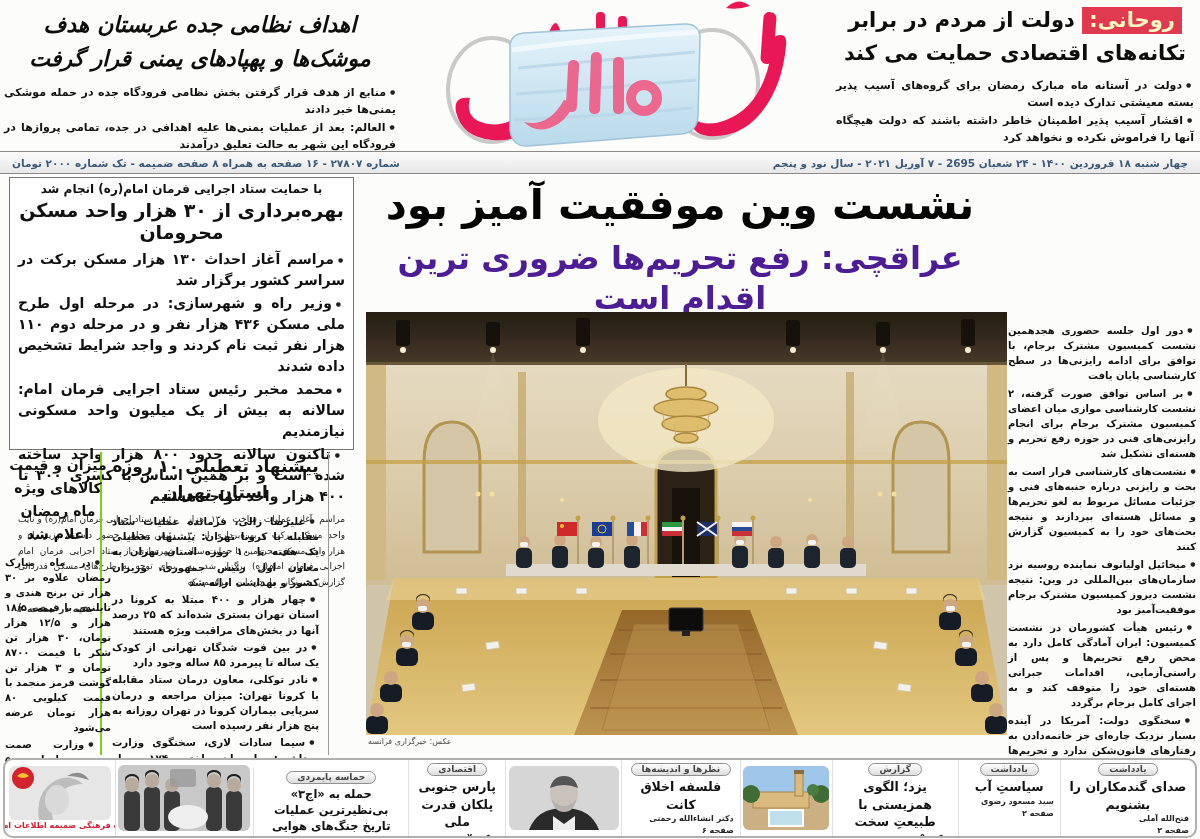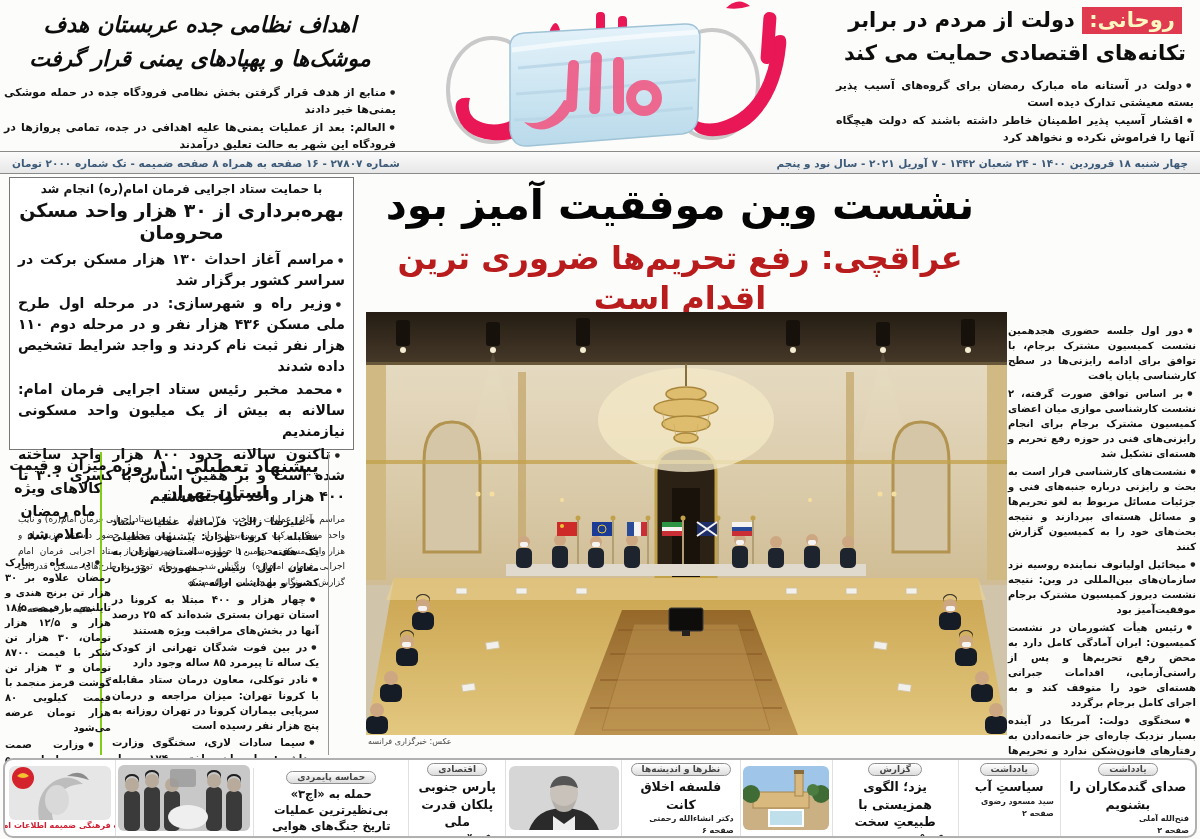--- a/index.html
+++ b/index.html
@@ -127,7 +127,7 @@
   </div>
 
   <div class="dateline">
-    <span>چهار شنبه ۱۸ فروردین ۱۴۰۰ - ۲۴ شعبان ۱۴۴۲ - ۷ آوریل ۲۰۲۱ - سال نود و پنجم</span>
+    <span>چهار شنبه ۱۸ فروردین ۱۴۰۰ - ۲۴ شعبان 2695 - ۷ آوریل ۲۰۲۱ - سال نود و پنجم</span>
     <span>شماره ۲۷۸۰۷ - ۱۶ صفحه به همراه ۸ صفحه ضمیمه - تک شماره ۲۰۰۰ تومان</span>
   </div>
 

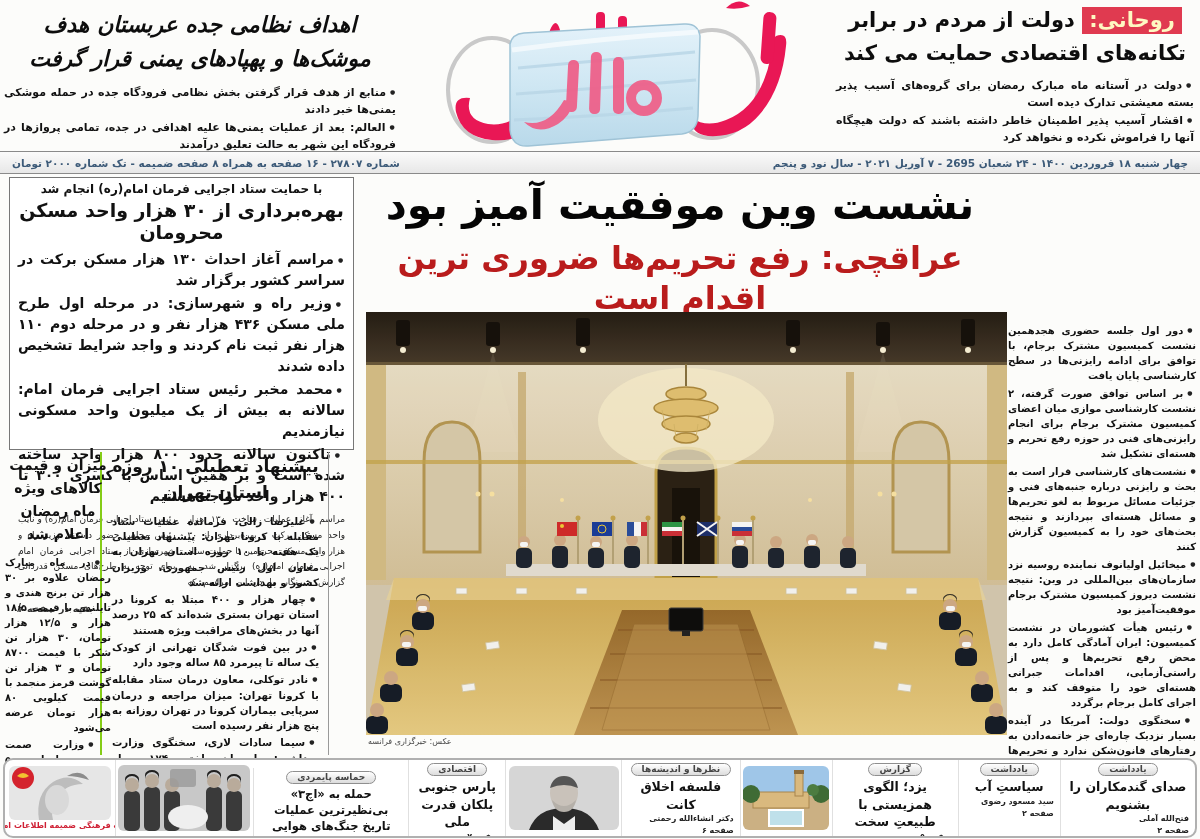--- a/index.html
+++ b/index.html
@@ -42,7 +42,7 @@
   
   .lead{position:absolute;top:181px;left:352px;width:656px;text-align:center;}
   .lead-l1{font-size:41px;font-weight:bold;line-height:1.2;color:#050505;}
-  .lead-l2{font-size:32px;font-weight:bold;line-height:1.25;margin-top:8px;color:#b91c1c;}
+  .lead-l2{font-size:32px;font-weight:bold;line-height:1.25;margin-top:8px;color:#4c1d95;}
   
   .photo{position:absolute;top:312px;left:366px;width:641px;height:423px;background:#d8cdb4;overflow:hidden;}
   .photo svg{display:block;}

